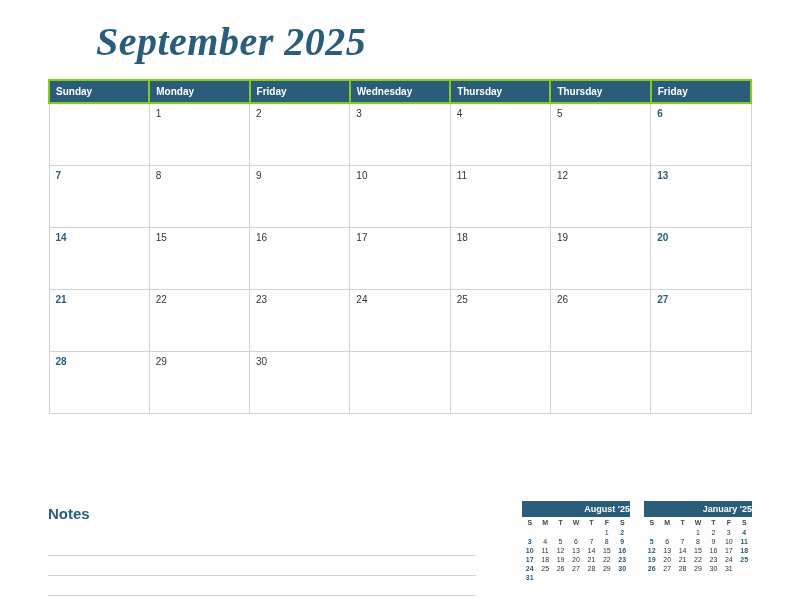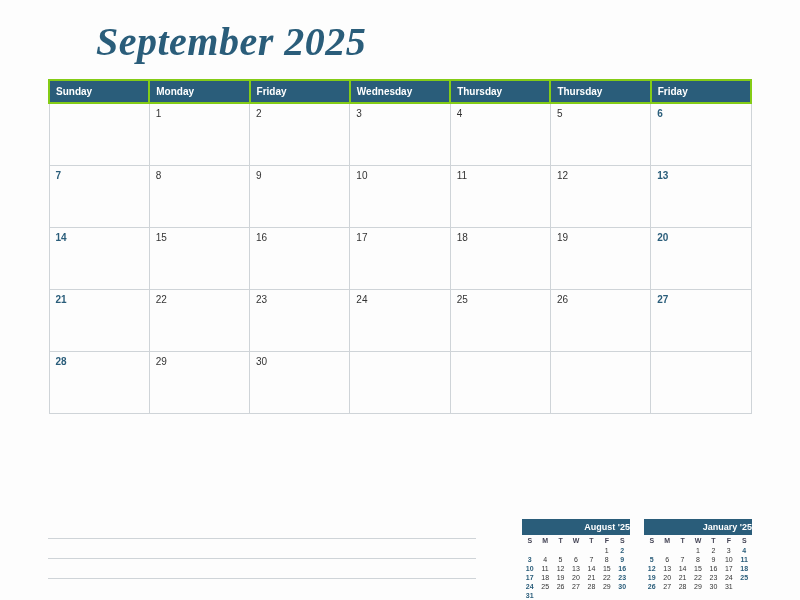--- a/index.html
+++ b/index.html
@@ -161,6 +161,7 @@
 
 <div class="footer">
   <div class="notes">
+    <div class="notes-h">Notes</div>
     <div class="note-line"></div>
     <div class="note-line"></div>
     <div class="note-line"></div>

